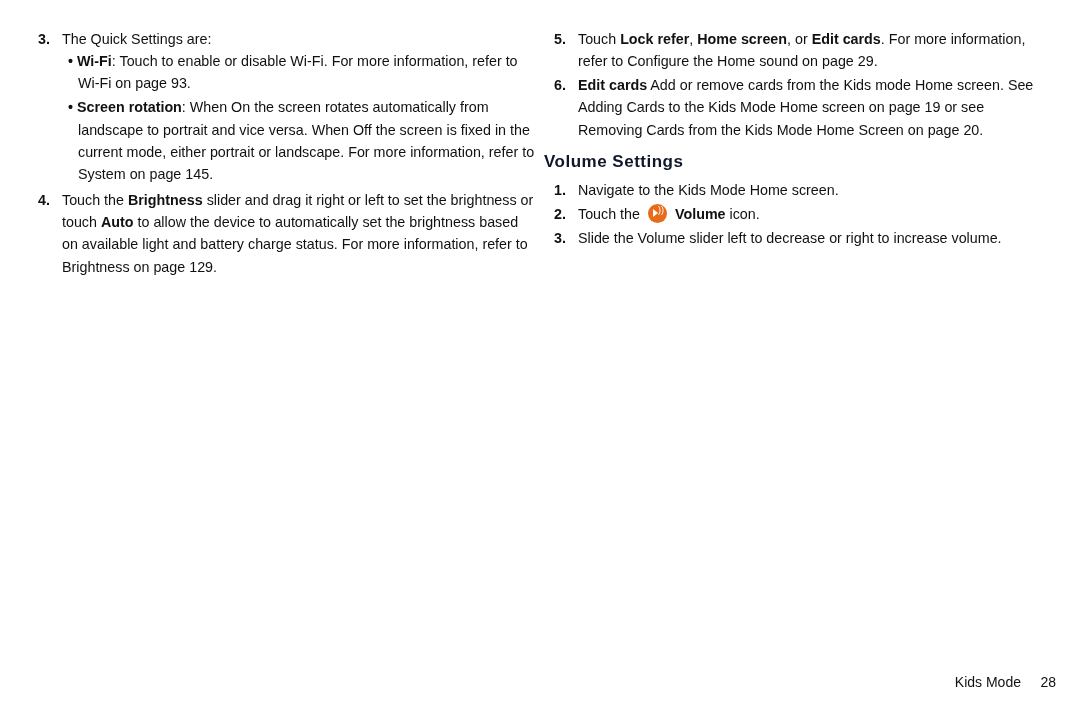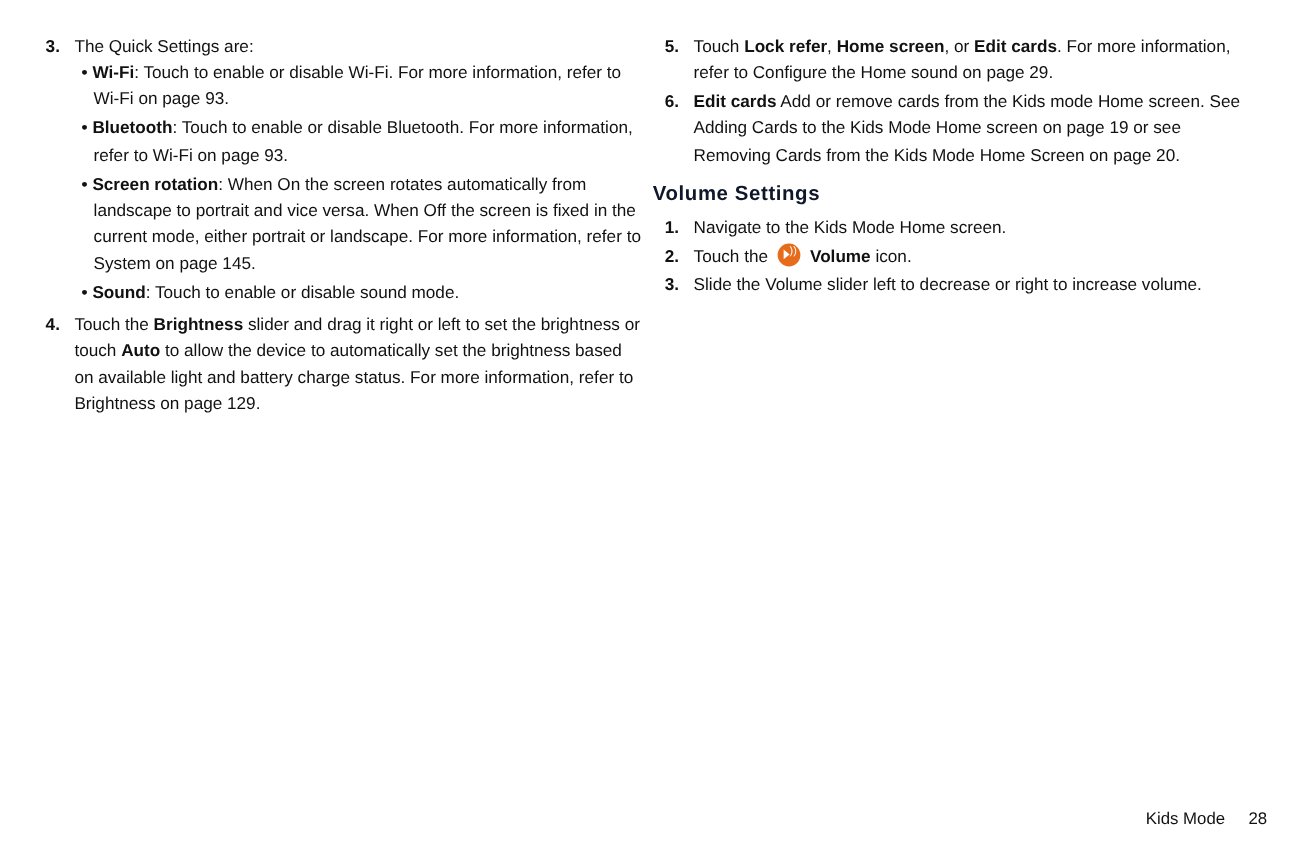--- a/index.html
+++ b/index.html
@@ -32,7 +32,6 @@
  <div class="body">
   <div>The Quick Settings are:</div>
   <div class="sub"><span class="bold">Wi-Fi</span><span>: Touch to enable or disable Wi-Fi. For more information, refer to </span><span>Wi-Fi</span><span> on page 93.</span></div>
-  <div class="sub"><span class="bold">Bluetooth</span><span>: Touch to enable or disable Bluetooth. For more information, refer to </span><span>Wi-Fi</span><span> on page 93.</span></div>
   <div class="sub"><span class="bold">Screen rotation</span><span>: When On the screen rotates automatically from landscape to portrait and vice versa. When Off the screen is fixed in the current mode, either portrait or landscape. For more information, refer to </span><span>System</span><span> on page 145.</span></div>
   <div class="sub"><span class="bold">Sound</span><span>: Touch to enable or disable sound mode.</span></div>
  </div>

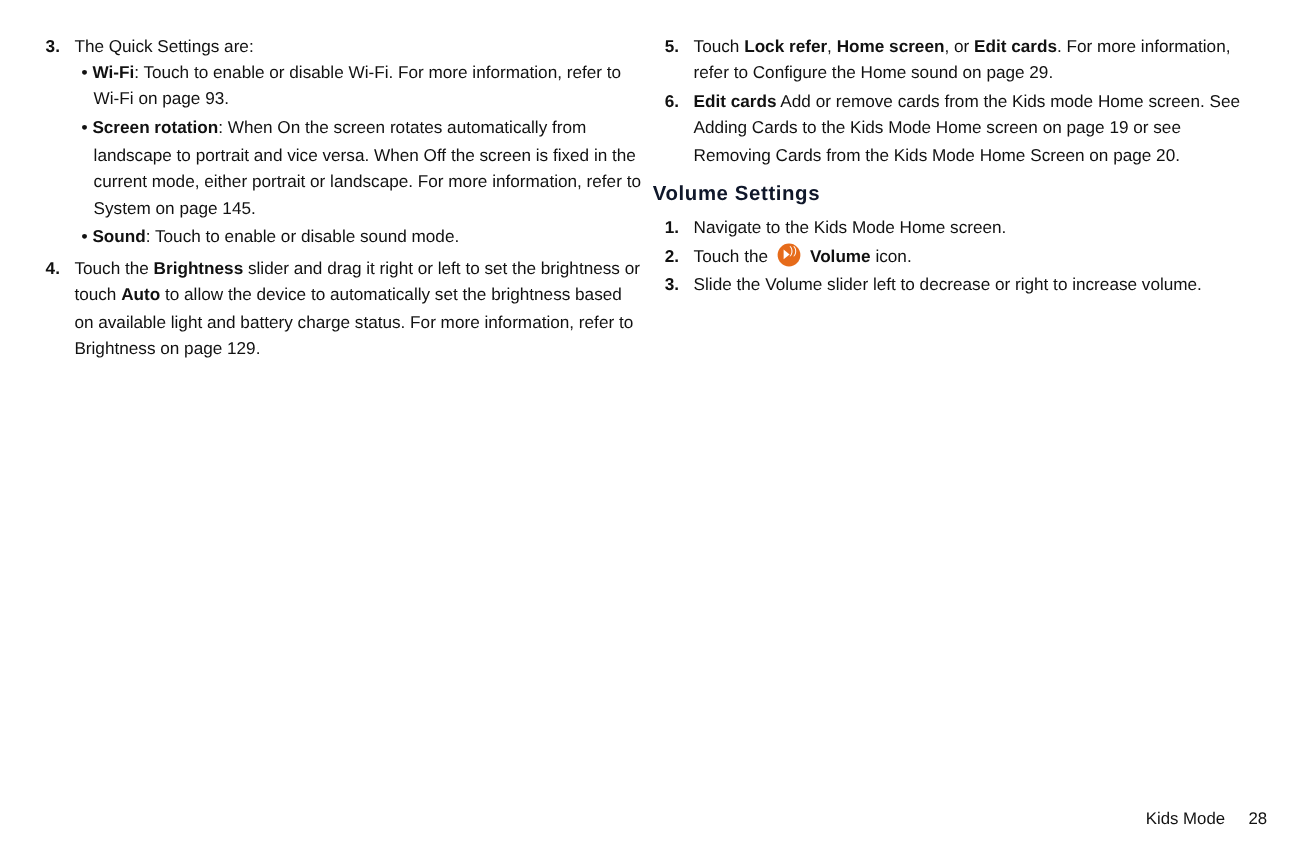--- a/index.html
+++ b/index.html
@@ -33,7 +33,6 @@
   <div>The Quick Settings are:</div>
   <div class="sub"><span class="bold">Wi-Fi</span><span>: Touch to enable or disable Wi-Fi. For more information, refer to </span><span>Wi-Fi</span><span> on page 93.</span></div>
   <div class="sub"><span class="bold">Screen rotation</span><span>: When On the screen rotates automatically from landscape to portrait and vice versa. When Off the screen is fixed in the current mode, either portrait or landscape. For more information, refer to </span><span>System</span><span> on page 145.</span></div>
-  <div class="sub"><span class="bold">Sound</span><span>: Touch to enable or disable sound mode.</span></div>
  </div>
 </div>
 

